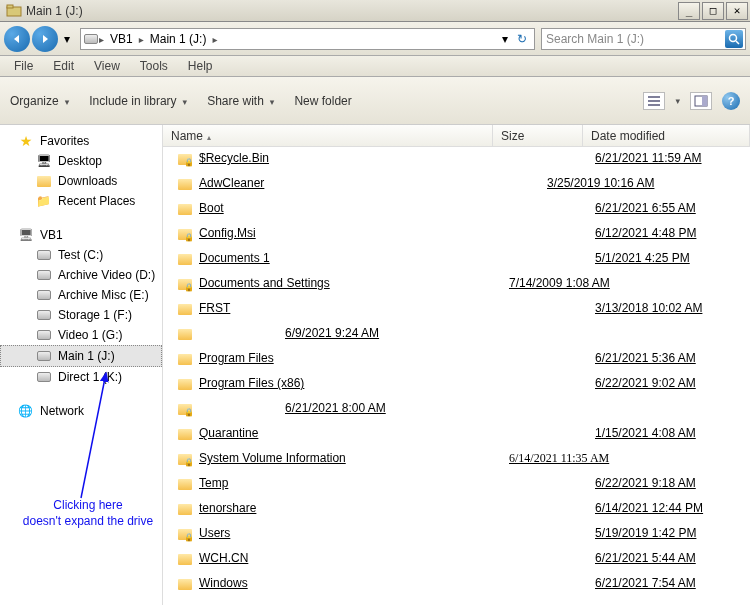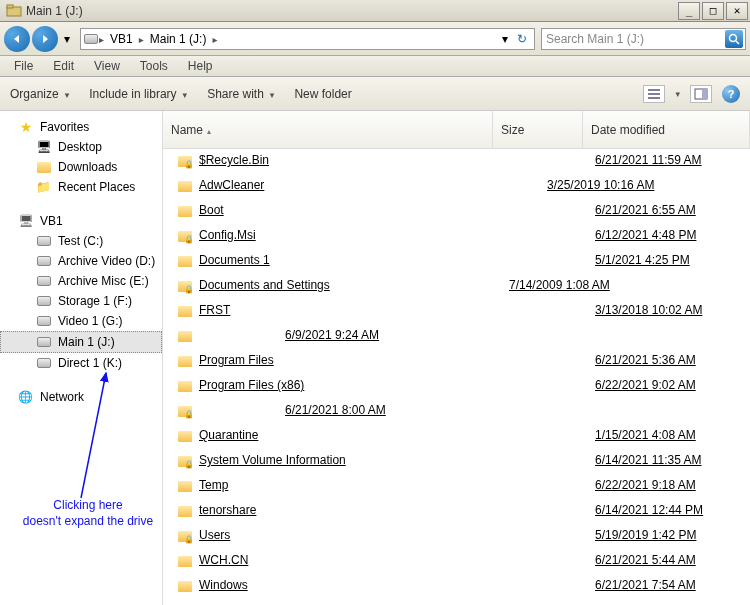--- a/index.html
+++ b/index.html
@@ -31,7 +31,7 @@
 .menubar .menu { padding: 2px 8px; color: #444; }
 
 
-.toolbar { height: 34px; background: linear-gradient(#f6f4ec,#e6e3d7); border-bottom: 1px solid #ccc; display: flex; align-items: center; padding: 0 10px; gap: 20px; }
+.toolbar { height: 48px; background: linear-gradient(#f6f4ec,#e6e3d7); border-bottom: 1px solid #ccc; display: flex; align-items: center; padding: 0 10px; gap: 20px; }
 .toolbar .tool { display: flex; align-items: center; gap: 4px; color: #333; }
 .toolbar .tool .drop::after { content: "▾"; font-size: 9px; color: #555; margin-left: 2px; }
 .toolbar .right { margin-left: auto; display: flex; align-items: center; gap: 10px; }

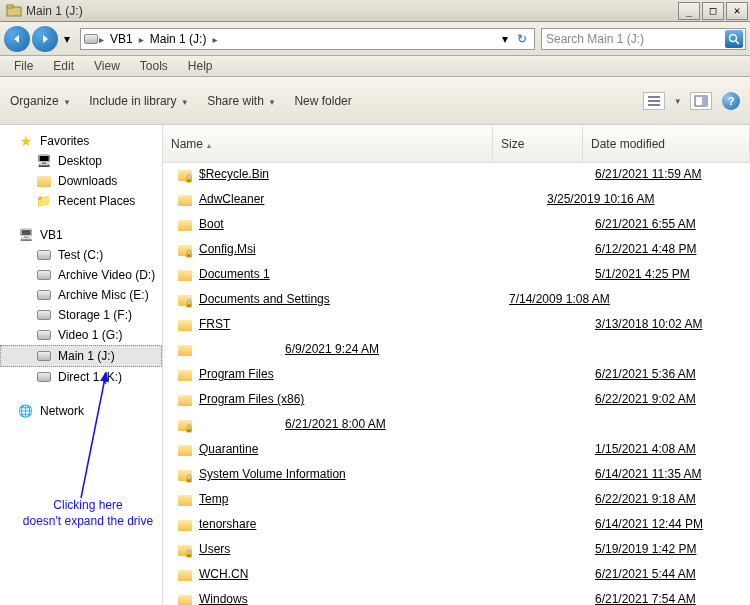--- a/index.html
+++ b/index.html
@@ -54,7 +54,7 @@
 
 
 .content { flex: 1; display: flex; flex-direction: column; }
-.col-headers { display: flex; height: 38px; border-bottom: 1px solid #ddd; background: linear-gradient(#fdfdfb,#f0efe8); }
+.col-headers { display: flex; height: 22px; border-bottom: 1px solid #ddd; background: linear-gradient(#fdfdfb,#f0efe8); }
 .col { padding: 3px 8px; border-right: 1px solid #ddd; color: #333; display: flex; align-items: center; gap: 4px; }
 .col.name { width: 330px; }
 .col.size { width: 90px; }

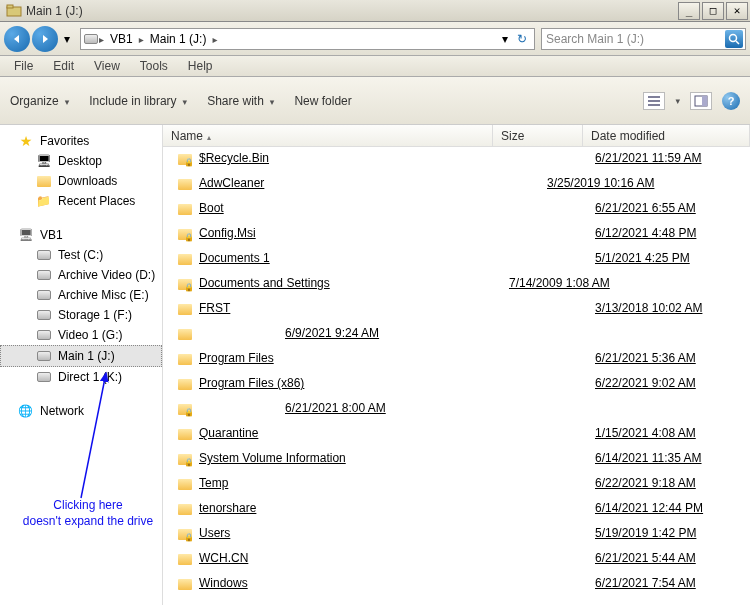--- a/index.html
+++ b/index.html
@@ -345,7 +345,7 @@
             <span class="folder-ico locked"></span>
           </span>
           <span class="fname">System Volume Information</span>
-          <span class="fdate" style="margin-left: 86px;">6/14/2021 11:35 AM</span>
+          <span class="fdate" style=" font-family: Liberation Serif, serif;">6/14/2021 11:35 AM</span>
         </div>
         <div class="file-row">
           <span class="icon">

